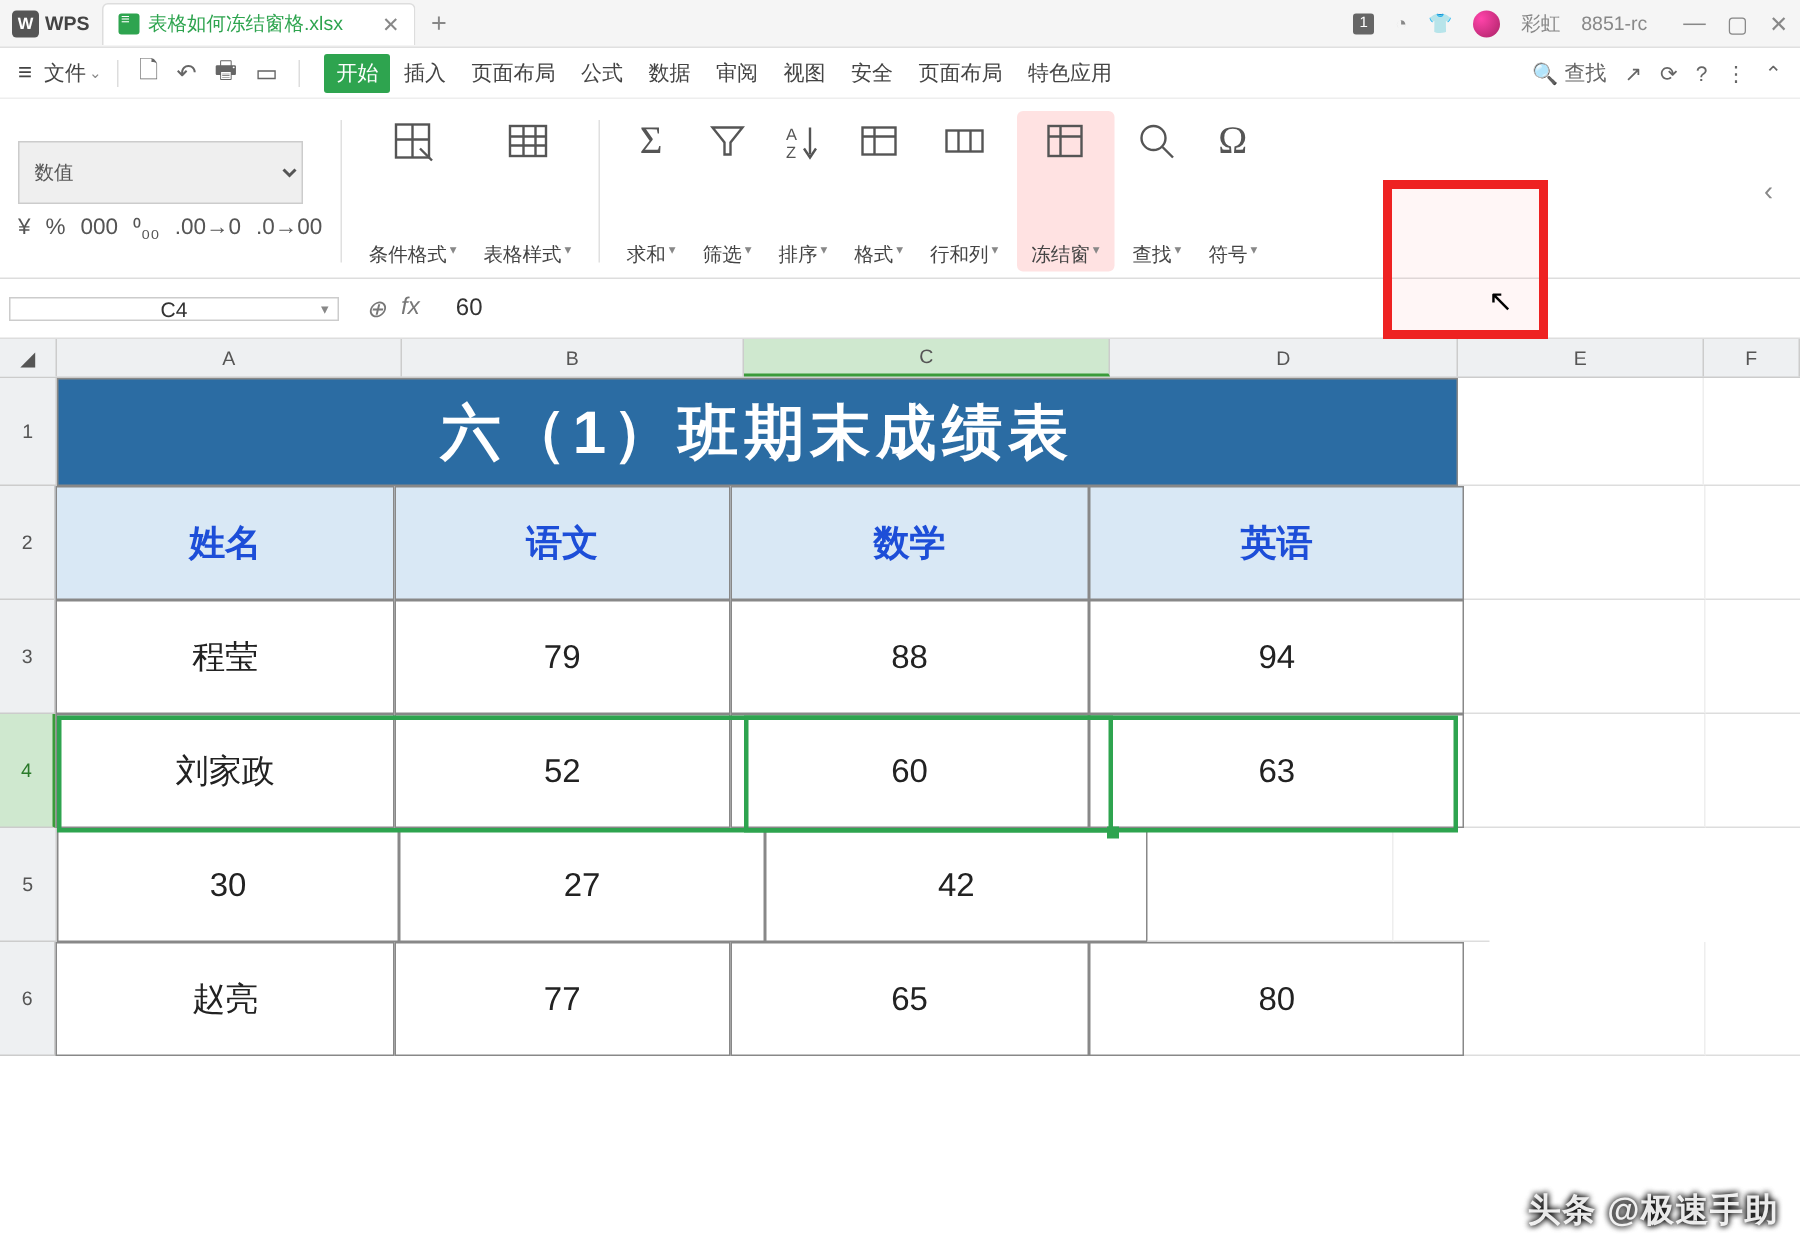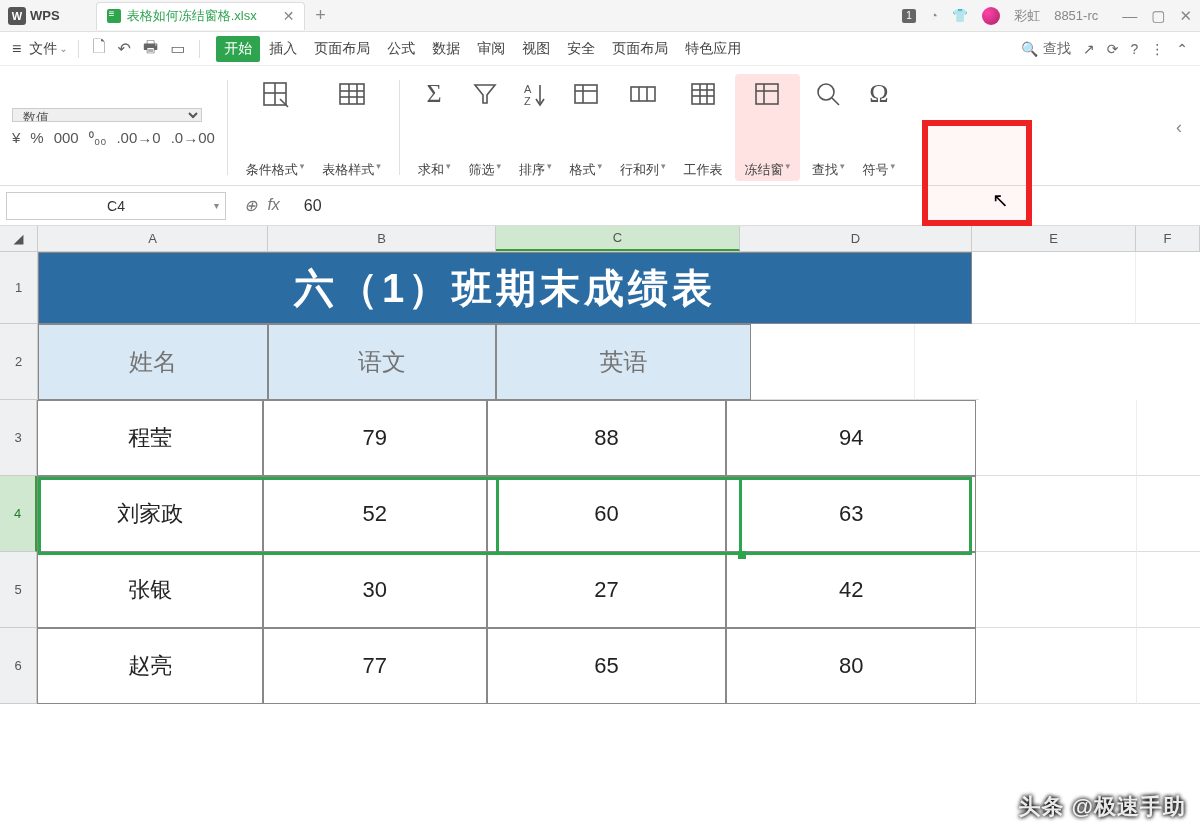--- a/index.html
+++ b/index.html
@@ -9,7 +9,7 @@
 .titlebar { height: 32px; background: #f5f5f5; display: flex; align-items: center; padding: 0 8px; border-bottom: 1px solid #e0e0e0; }
 .wps-logo { font-weight: bold; font-size: 13px; color: #444; display: flex; align-items: center; gap: 4px; }
 .wps-logo .w { background: #555; color: #fff; width: 18px; height: 18px; border-radius: 3px; display: inline-flex; align-items: center; justify-content: center; font-size: 11px;}
-.tabbar { display: flex; align-items: center; margin-left: 36px; flex: 1; }
+.tabbar { display: flex; align-items: center; margin-left: 8px; flex: 1; }
 .doctab { display: flex; align-items: center; background: #fff; border: 1px solid #ddd; border-bottom: none; height: 28px; padding: 0 10px; border-radius: 4px 4px 0 0; gap: 6px;}
 .doctab .sheet-ic { width: 14px; height: 14px; background: #2ea44f; border-radius: 2px; position: relative;}
 .doctab .sheet-ic::after{content:"≡"; color:#fff; font-size:10px; position:absolute; left:2px; top:-1px;}

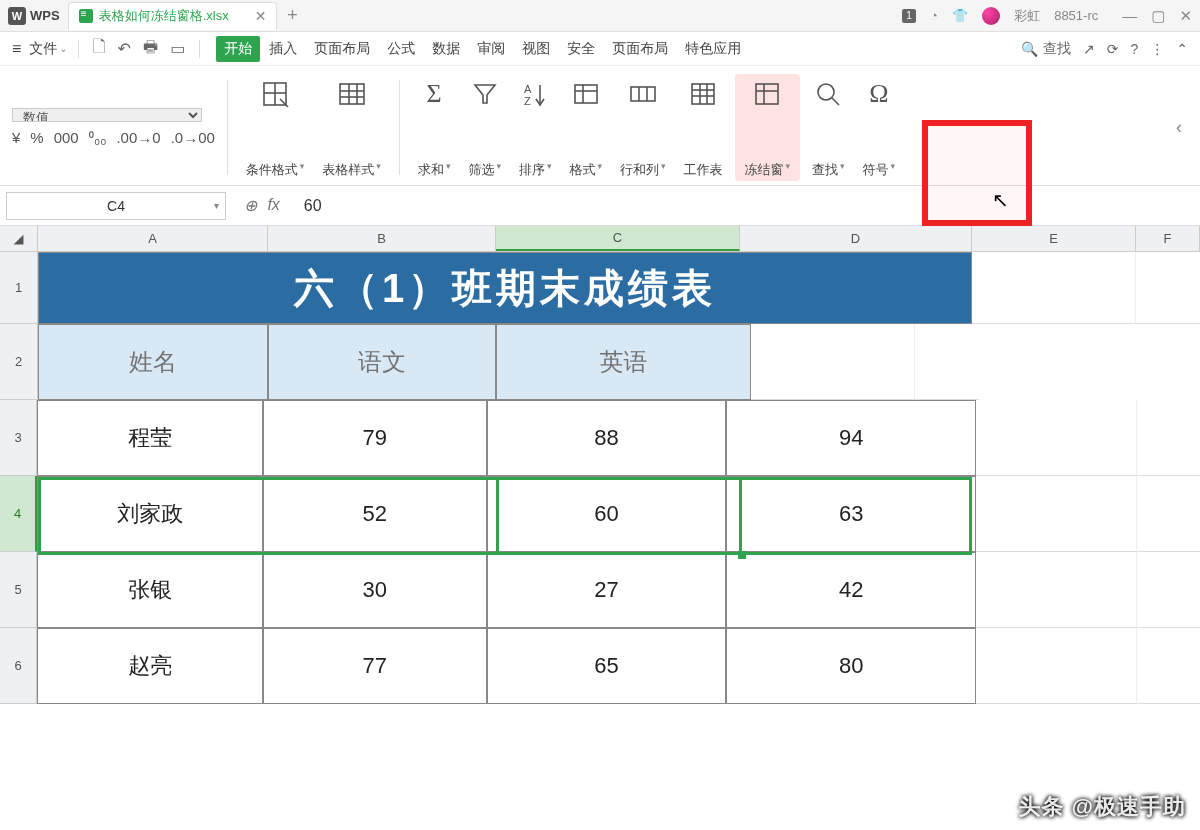--- a/index.html
+++ b/index.html
@@ -41,7 +41,7 @@
 .rgroup .lbl .dd{font-size:9px; color:#888;}
 .rsep { width: 1px; background: #e0e0e0; margin: 6px 6px; }
 .numfmt { display:flex; flex-direction:column; gap:6px; justify-content:center;}
-.numfmt select { width: 190px; height: 14px; border: 1px solid #ccc; font-size: 13px; padding: 0 6px; color:#555;}
+.numfmt select { width: 190px; height: 42px; border: 1px solid #ccc; font-size: 13px; padding: 0 6px; color:#555;}
 .numfmt .icons { display:flex; gap:10px; font-size:15px; color:#555; align-items:center;}
 .ribbon-scroll { margin-left:auto; align-self:center; font-size:18px; color:#888; padding:0 6px;}
 .hb-red2 { position:absolute; border:6px solid #e22; left:922px; top:120px; width:110px; height:106px; pointer-events:none; background: rgba(255,100,100,0.06);}

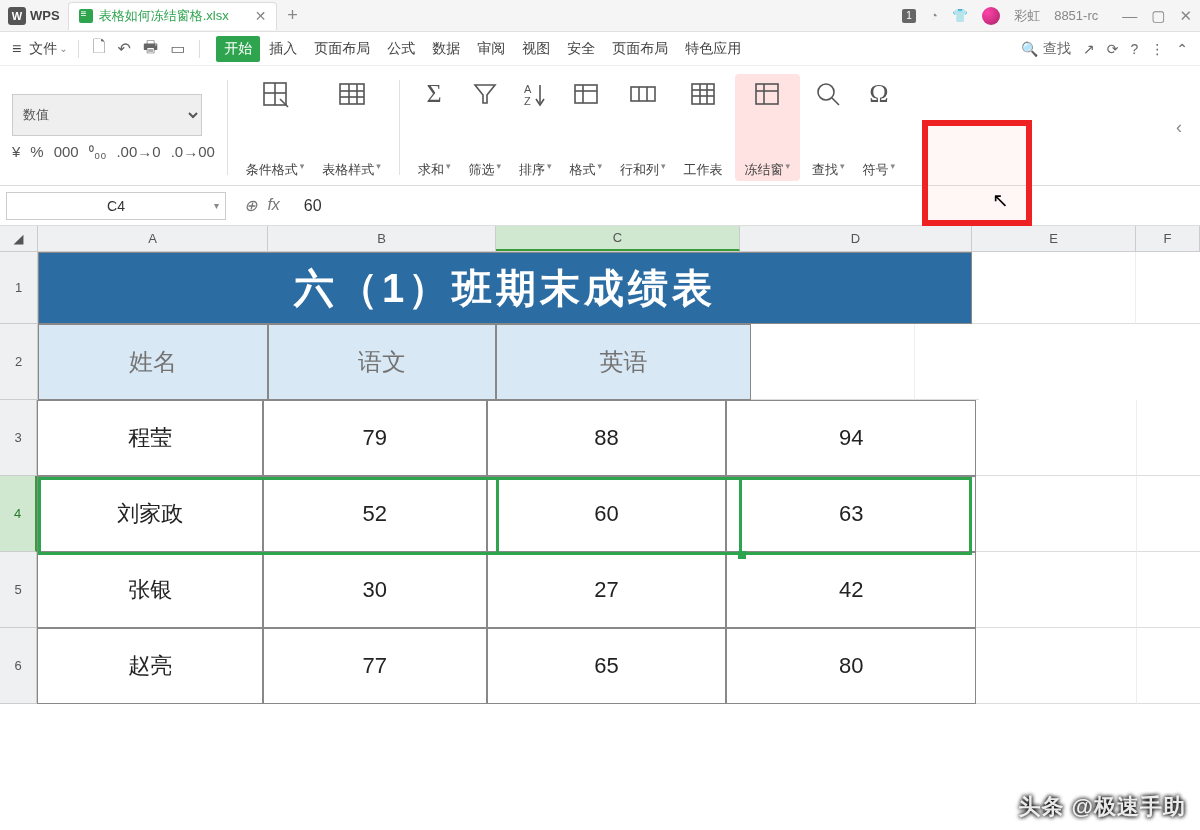--- a/index.html
+++ b/index.html
@@ -257,20 +257,6 @@
         <span class="dd">▾</span>
       </span>
   </div>
-  <div class="rgroup">
-    <span class="ic">
-        <svg class="svg-ic">
-          <rect x="4" y="5" width="22" height="20"></rect>
-          <line x1="4" y1="11" x2="26" y2="11"></line>
-          <line x1="4" y1="17" x2="26" y2="17"></line>
-          <line x1="12" y1="5" x2="12" y2="25"></line>
-          <line x1="19" y1="5" x2="19" y2="25"></line>
-        </svg>
-      </span>
-    <span class="lbl">
-        <span>工作表</span>
-      </span>
-  </div>
   <div class="rgroup" style="background:rgba(255,140,140,.25); border-radius:4px; padding:2px 10px;">
     <span class="ic">
         <svg class="svg-ic">

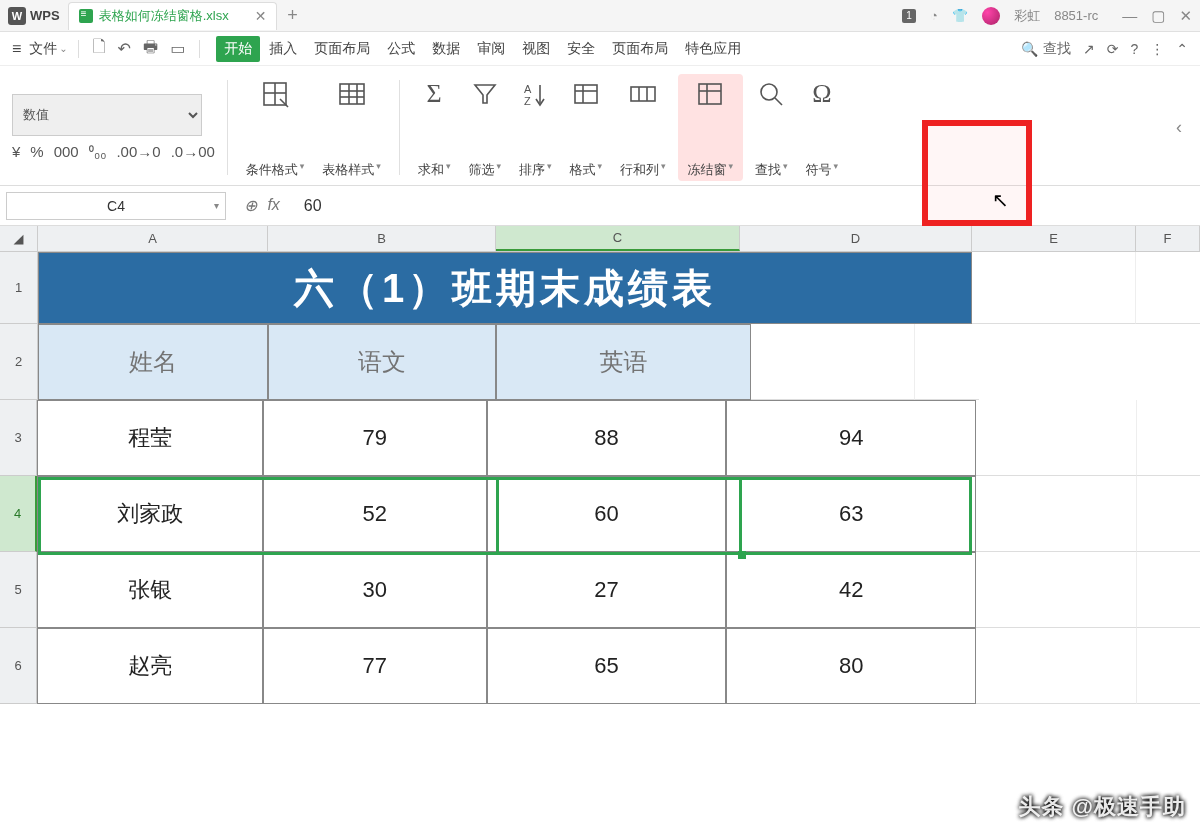--- a/index.html
+++ b/index.html
@@ -49,7 +49,7 @@
 
 
 .fxbar { height: 40px; display: flex; align-items: center; border-bottom: 1px solid #ddd; }
-.namebox { width: 220px; height: 28px; border: 1px solid #ccc; margin-left: 6px; display:flex; align-items:center; justify-content:center; position:relative;}
+.namebox { width: 220px; height: 16px; border: 1px solid #ccc; margin-left: 6px; display:flex; align-items:center; justify-content:center; position:relative;}
 .namebox span{ font-size:14px; color:#333;}
 .namebox .dd{ position:absolute; right:6px; font-size:10px; color:#888;}
 .fx-icons { display:flex; gap:10px; margin: 0 18px; font-size:16px; color:#777; font-style:italic;}

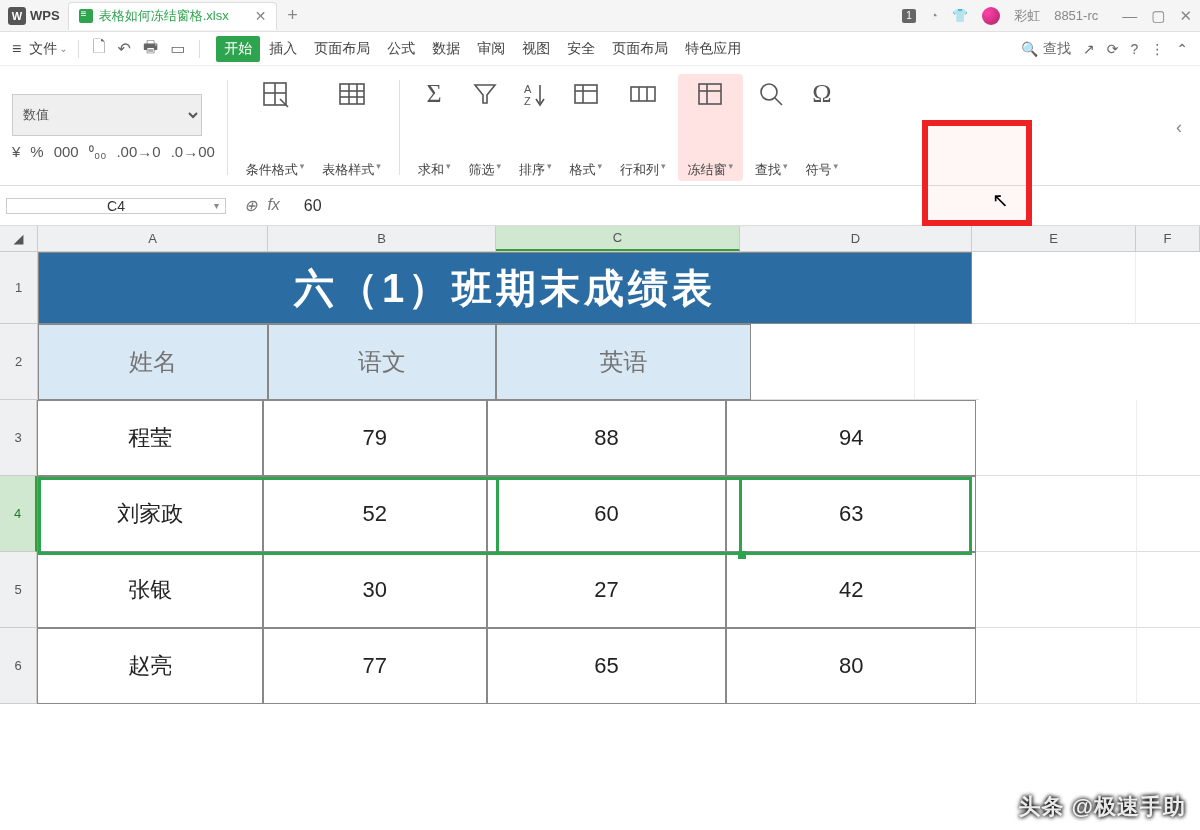--- a/index.html
+++ b/index.html
@@ -74,7 +74,7 @@
 .extra2 { width: 64px; border-bottom:1px solid #ddd;}
 
 .datacell { border:1px solid #888; display:flex; align-items:center; justify-content:center; font-size:22px; color:#222;}
-.hdrcell { background:#d9e8f5; font-weight:normal; font-size:24px; color:#737373;}
+.hdrcell { background:#d9e8f5; font-weight:bold; font-size:24px; color:#1d4ed8;}
 .cA{width:230px;} .cB{width:228px;} .cC{width:244px;} .cD{width:255px;}
 
 .selbox { position:absolute; border:3px solid #2ea44f; pointer-events:none;}

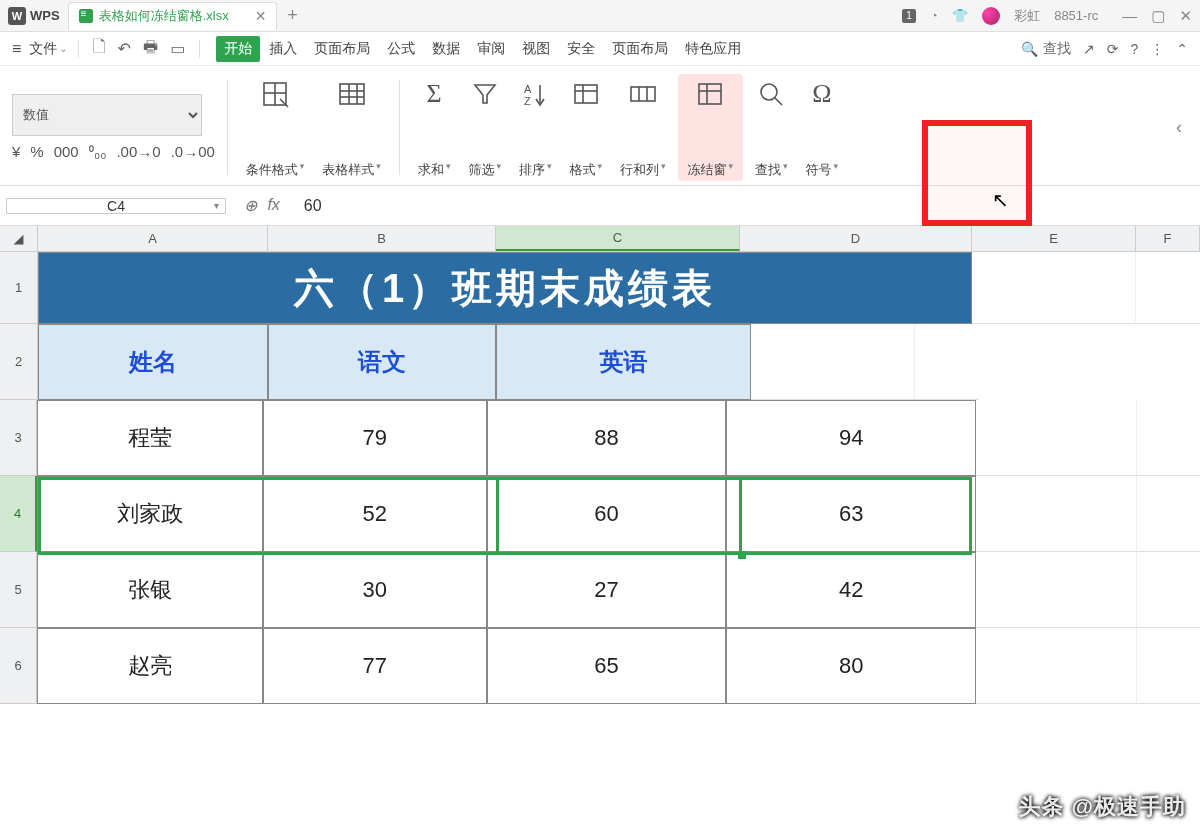--- a/index.html
+++ b/index.html
@@ -328,6 +328,7 @@
     <div class="rownum">2</div>
     <div class="datacell hdrcell cA">姓名</div>
     <div class="datacell hdrcell cB">语文</div>
+    <div class="datacell hdrcell cC">数学</div>
     <div class="datacell hdrcell cD">英语</div>
     <div class="extra" style="width:164px"></div>
       <div class="extra2"></div>

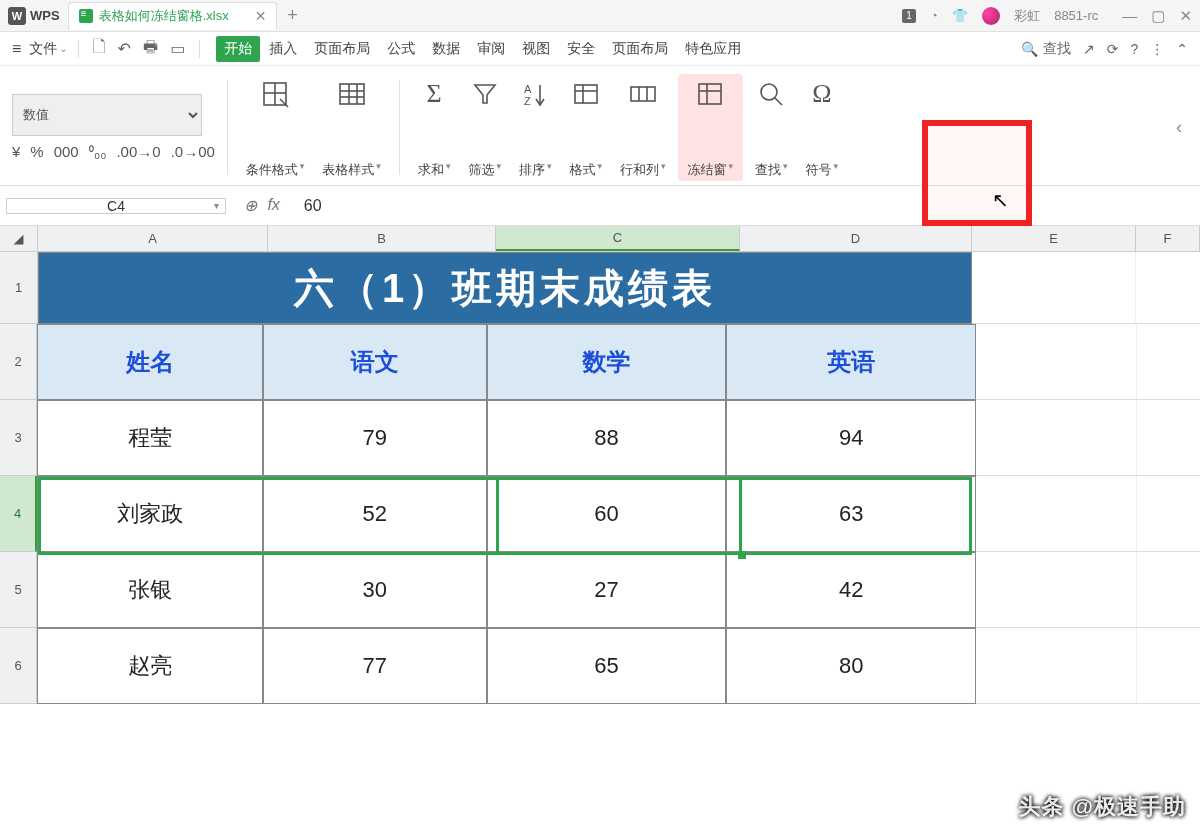--- a/index.html
+++ b/index.html
@@ -356,7 +356,6 @@
 
   <div class="rowgrid r">
     <div class="rownum">5</div>
-    <div class="datacell cA">张银</div>
     <div class="datacell cB">30</div>
     <div class="datacell cC">27</div>
     <div class="datacell cD">42</div>

